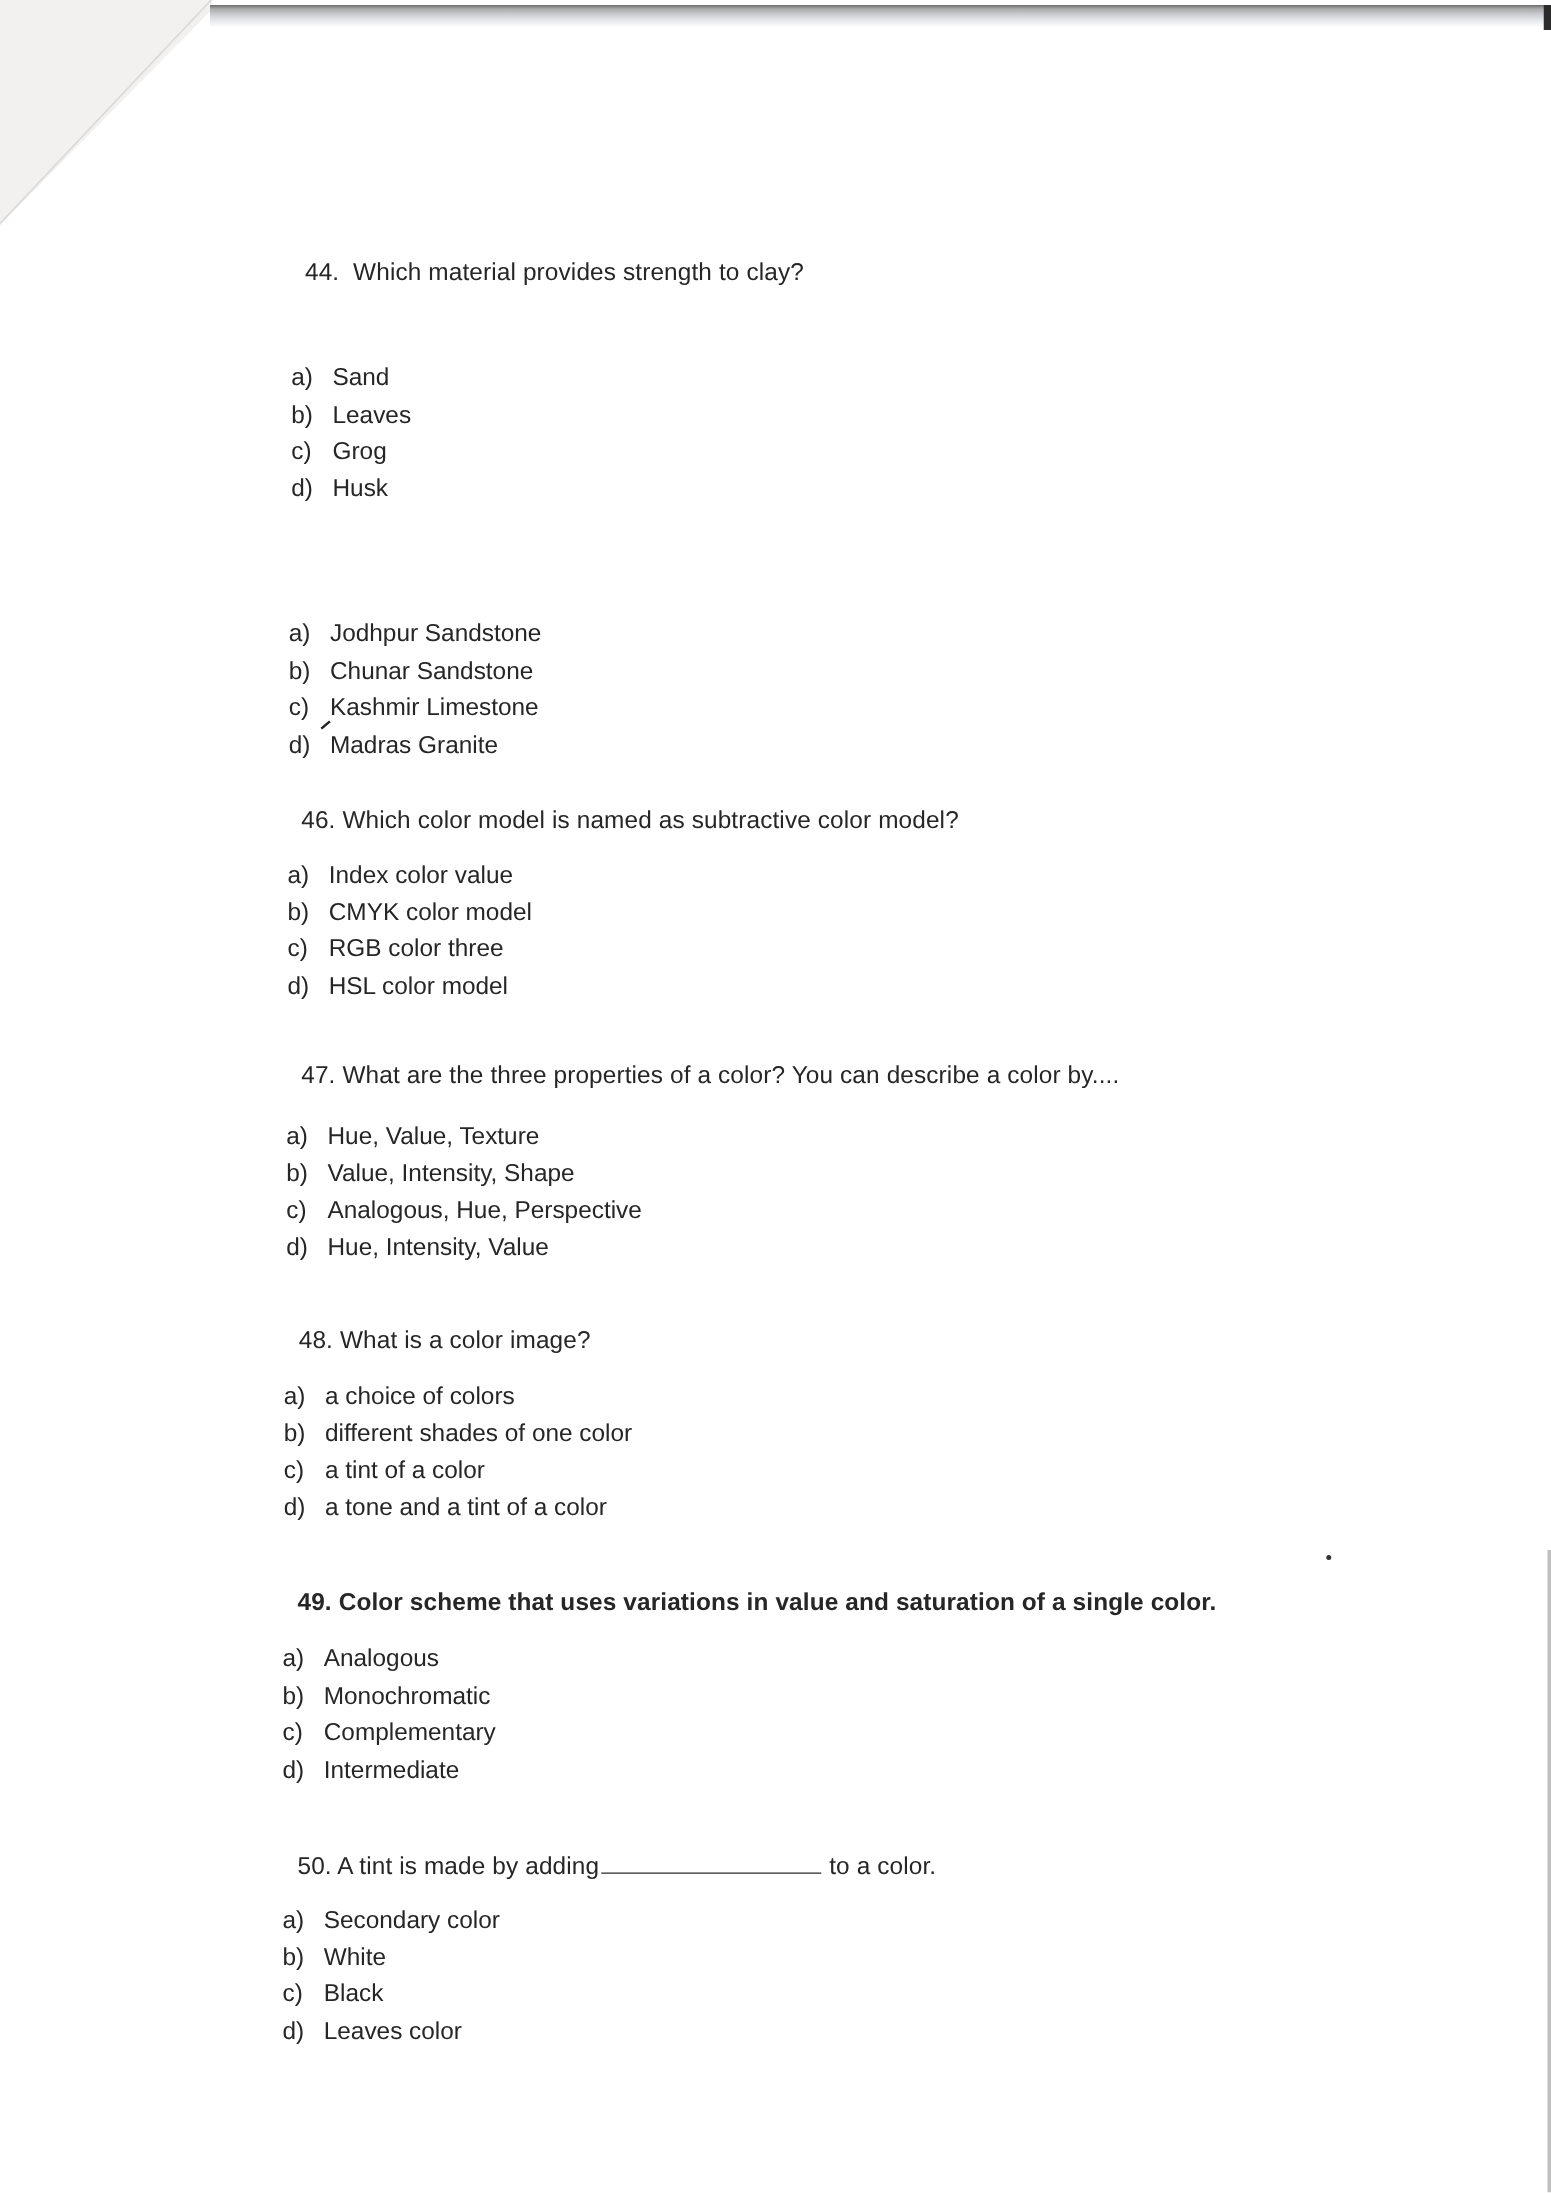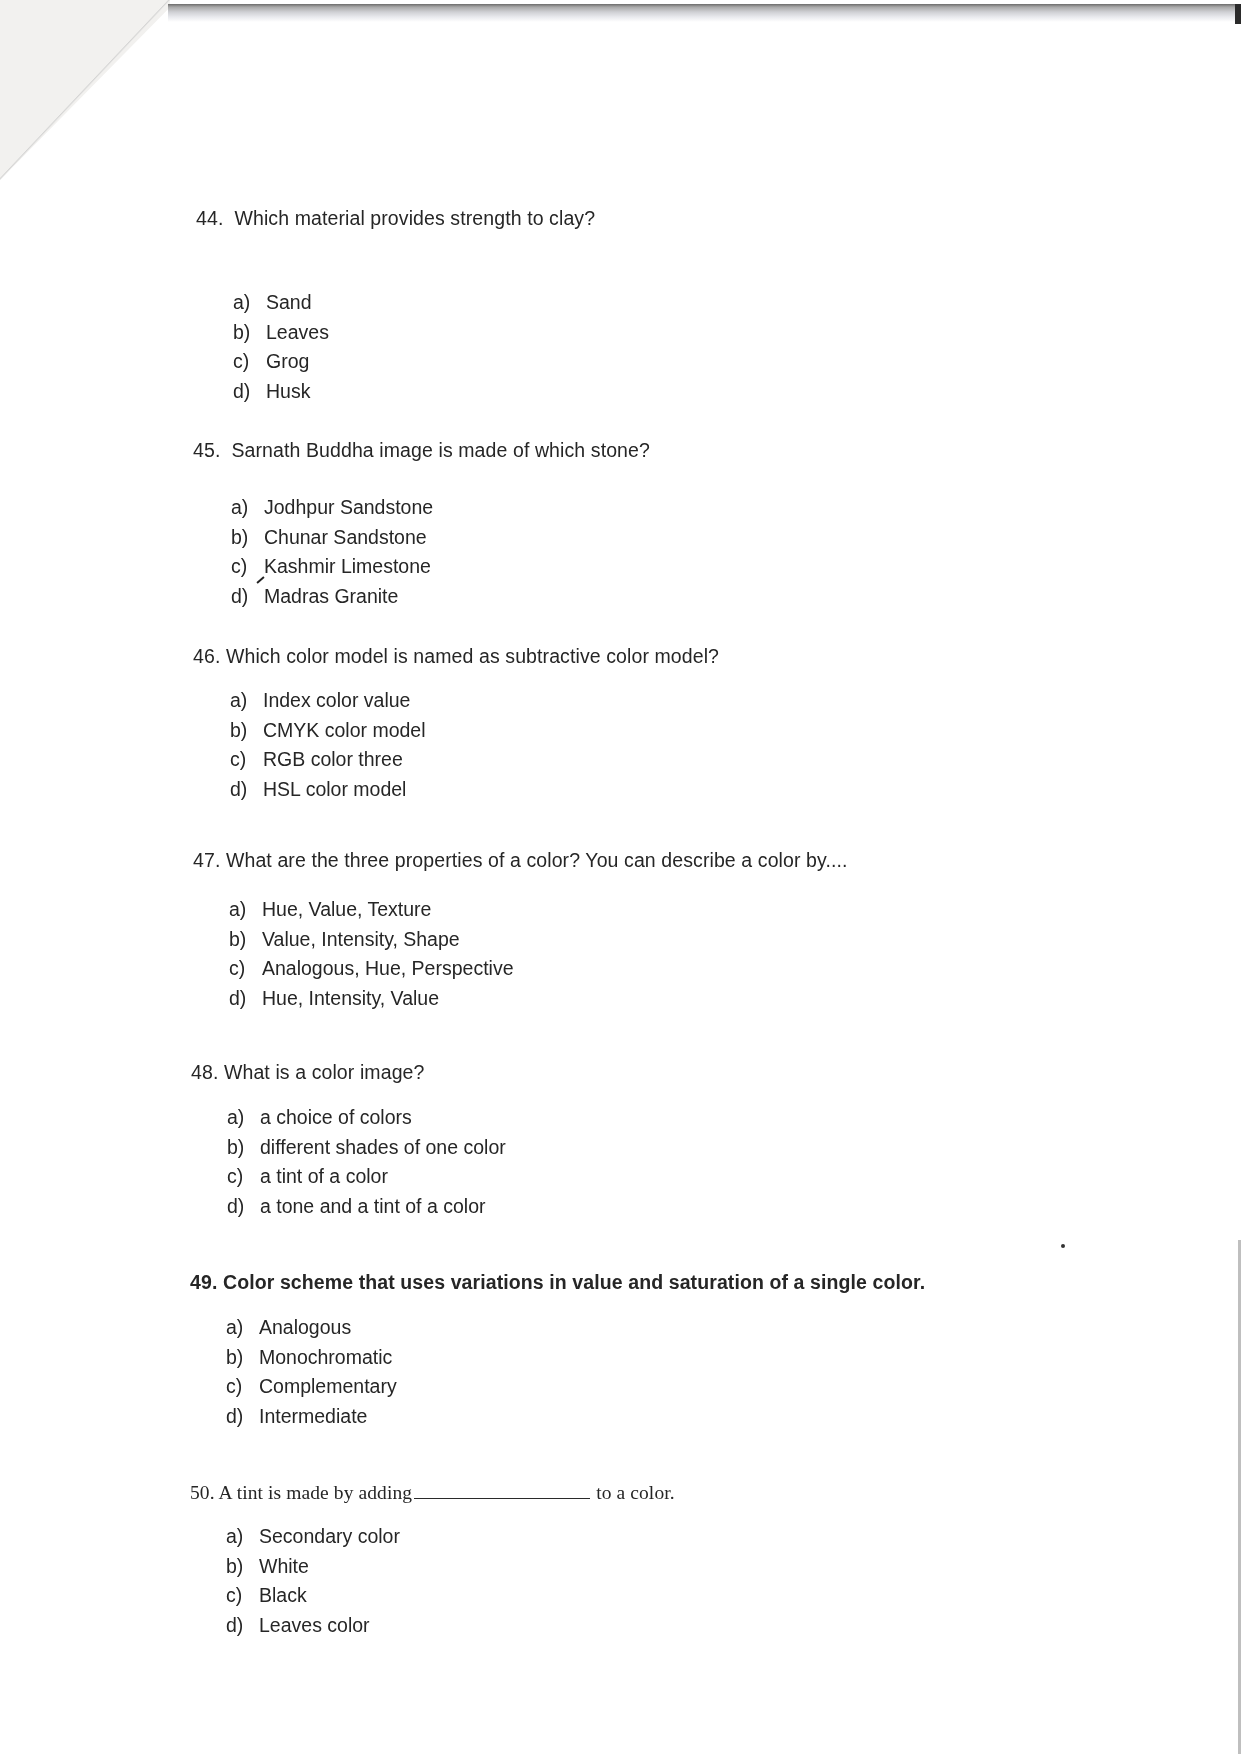--- a/index.html
+++ b/index.html
@@ -85,6 +85,7 @@
       white-space: nowrap;
       color: #262626;
       letter-spacing: 0.1px;
+      margin-left: 48px;
     }
     .q-title .num {
       display: inline-block;

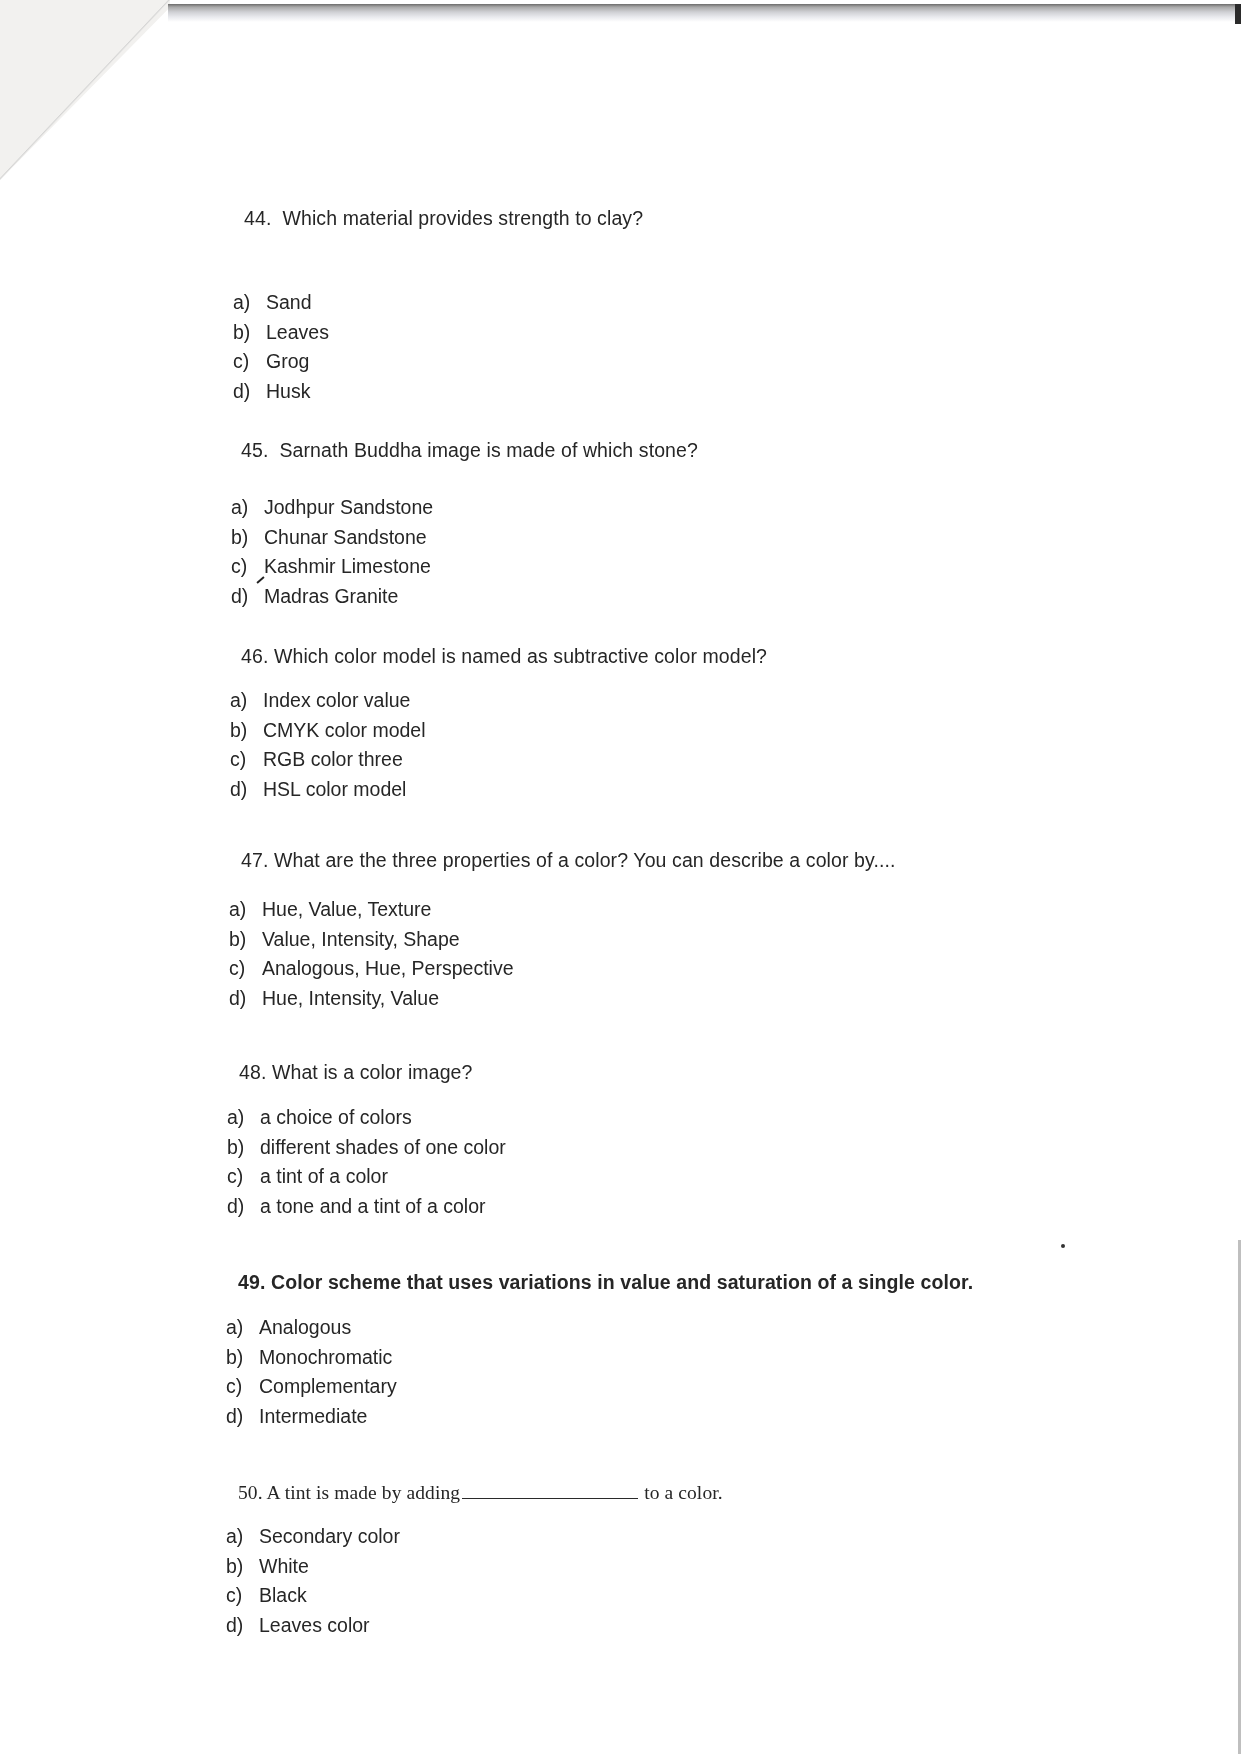--- a/index.html
+++ b/index.html
@@ -160,12 +160,6 @@
       </li>
   </ul>
 
-  <div class="question" style="top:438px; left:193px;">
-    <div class="q-title">
-      <span class="num">45.</span>&nbsp;
-      <span>Sarnath Buddha image is made of which stone?</span>
-    </div>
-  </div>
   <ul class="options" style="top:493px; left:231px;">
     <li class="option">
         <span class="opt-letter">a)</span>

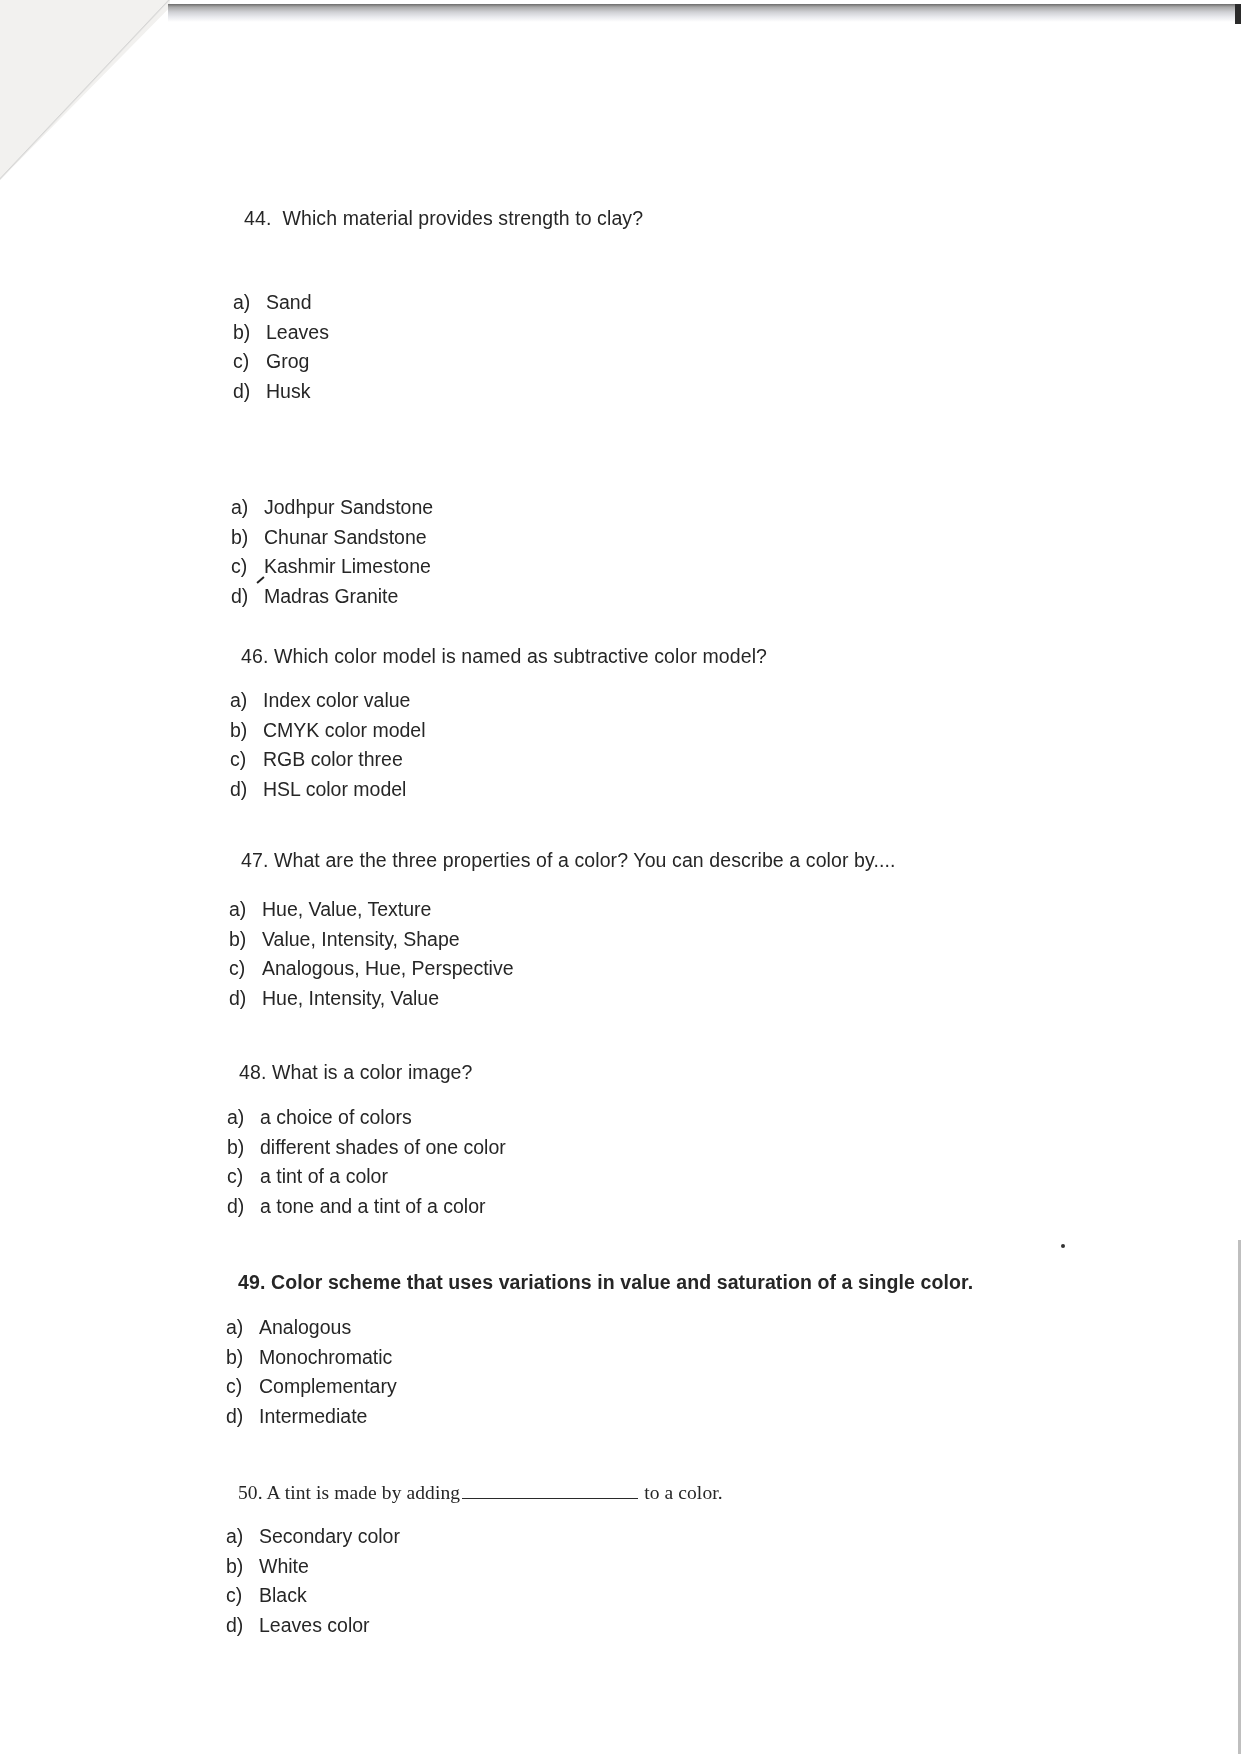--- a/index.html
+++ b/index.html
@@ -280,7 +280,7 @@
       </li>
   </ul>
 
-  <div class="question" style="top:1480px; left:190px;font-family:Liberation Serif, serif;">
+  <div class="question" style="top:1480px; left:190px;">
     <div class="q-title">
       <span class="num">50.</span>
       <span>A tint is made by adding</span><span class="blank"></span><span>to a color.</span>

